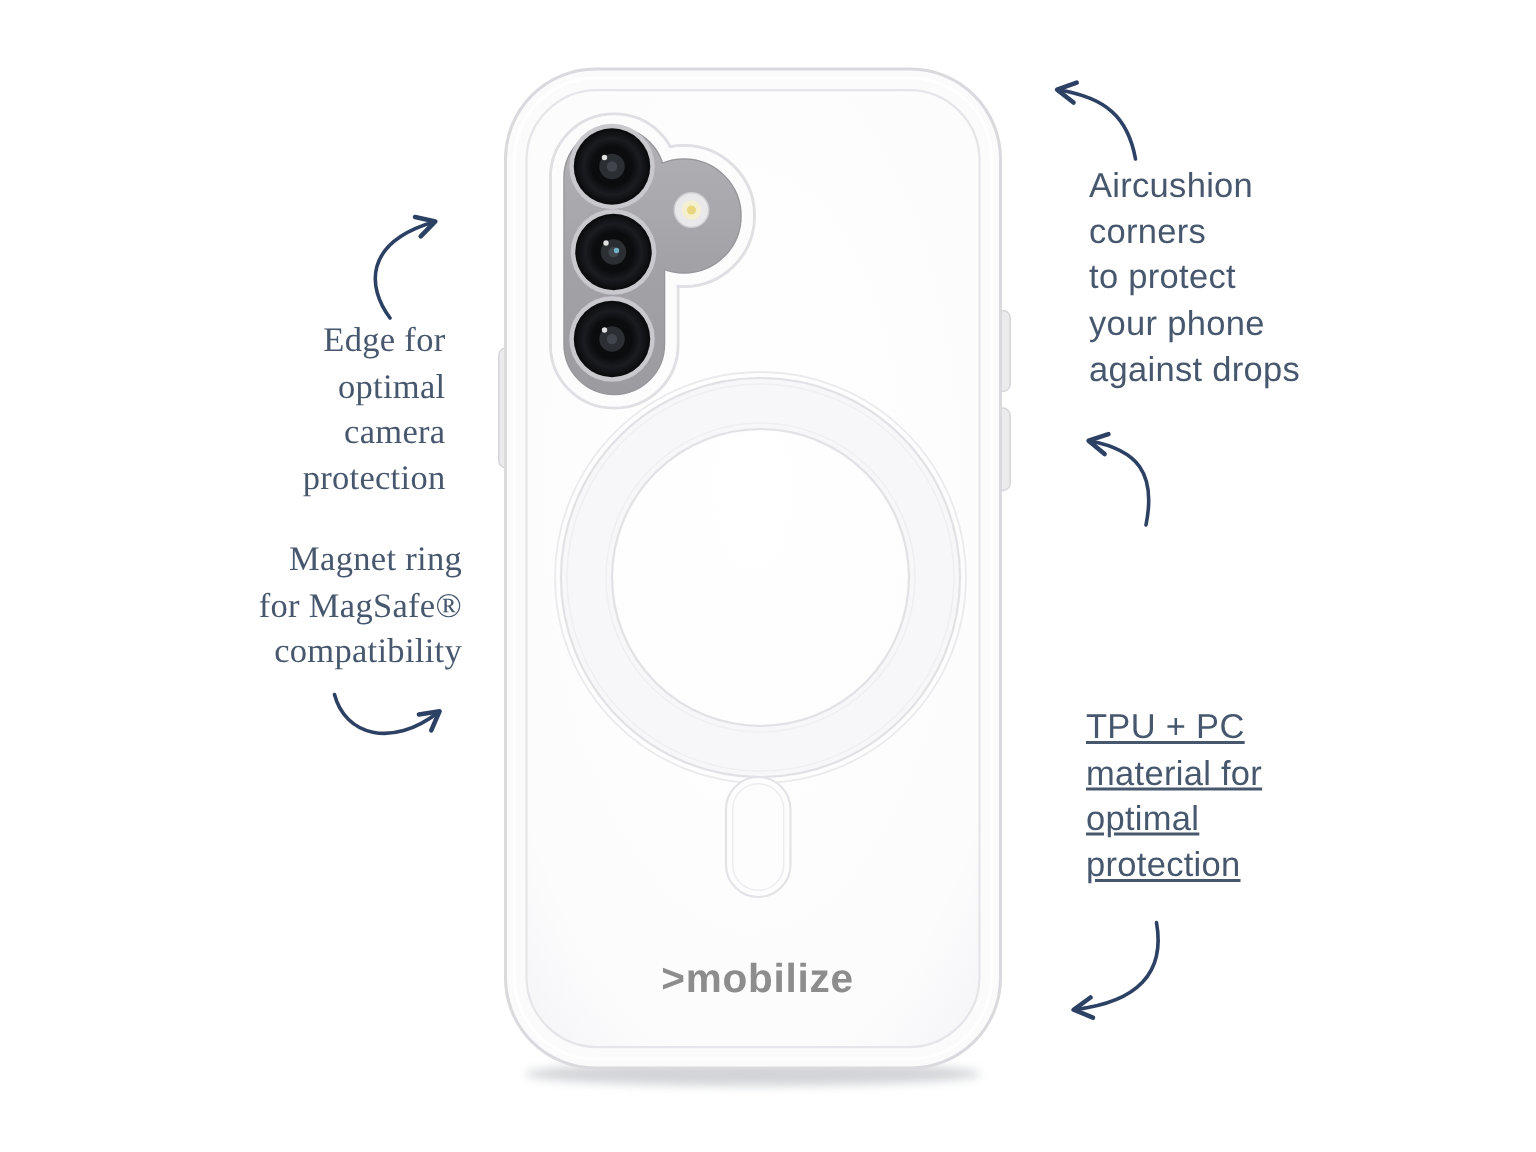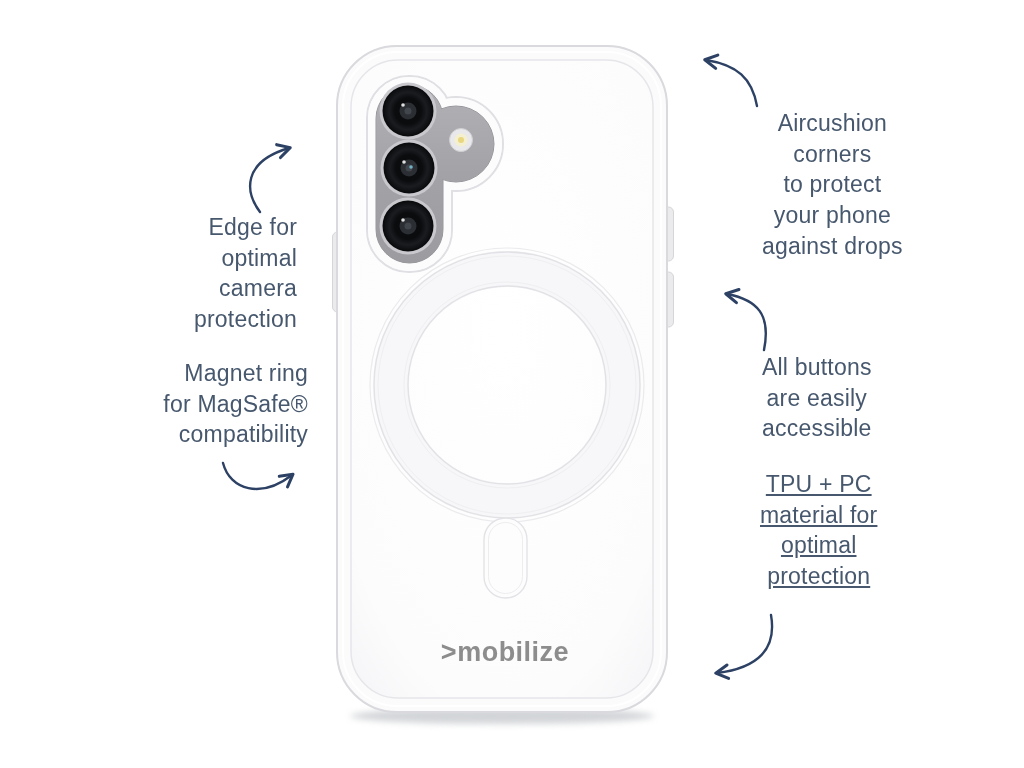--- a/index.html
+++ b/index.html
@@ -18,7 +18,7 @@
     letter-spacing:0.2px;
   }
   .ann-left{text-align:right;}
-  .ann-right{text-align:center;margin-left:36px;}
+  .ann-right{text-align:left;}
   #ann-camera-edge{right:727px;top:212px;}
   #ann-magnet-ring{right:716px;top:358px;}
   #ann-aircushion{left:726px;top:108px;}

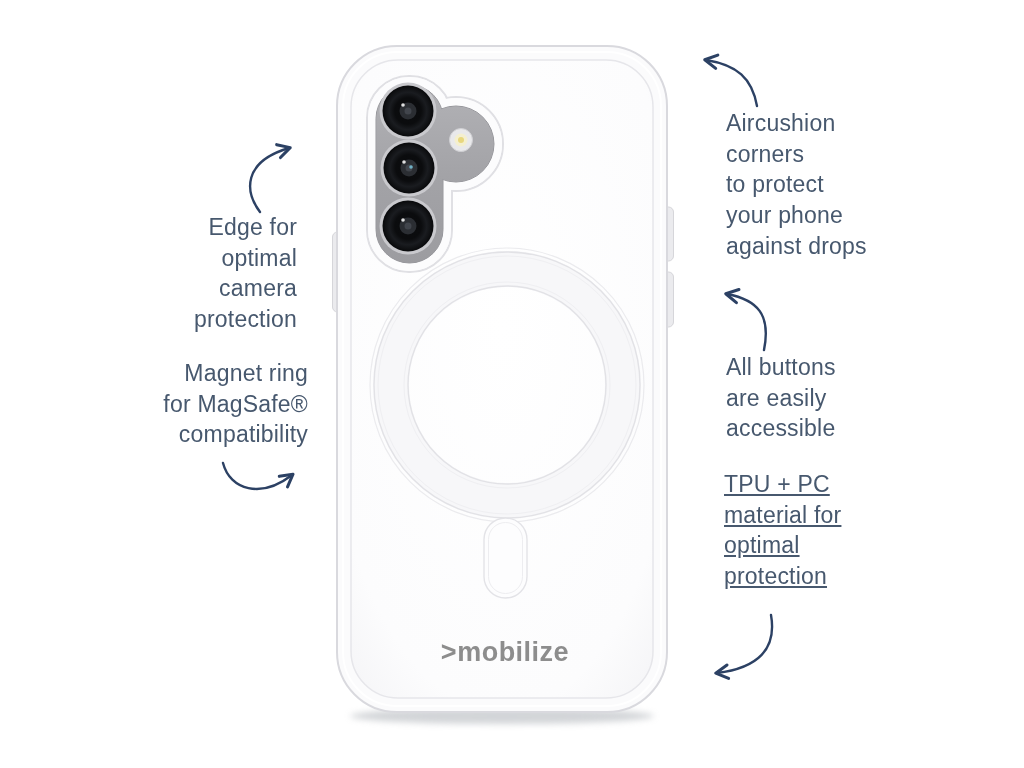--- a/index.html
+++ b/index.html
@@ -17,7 +17,7 @@
     white-space:pre-line;
     letter-spacing:0.2px;
   }
-  .ann-left{text-align:right;}
+  .ann-left{text-align:right;font-family:Liberation Serif, serif;}
   .ann-right{text-align:left;}
   #ann-camera-edge{right:727px;top:212px;}
   #ann-magnet-ring{right:716px;top:358px;}

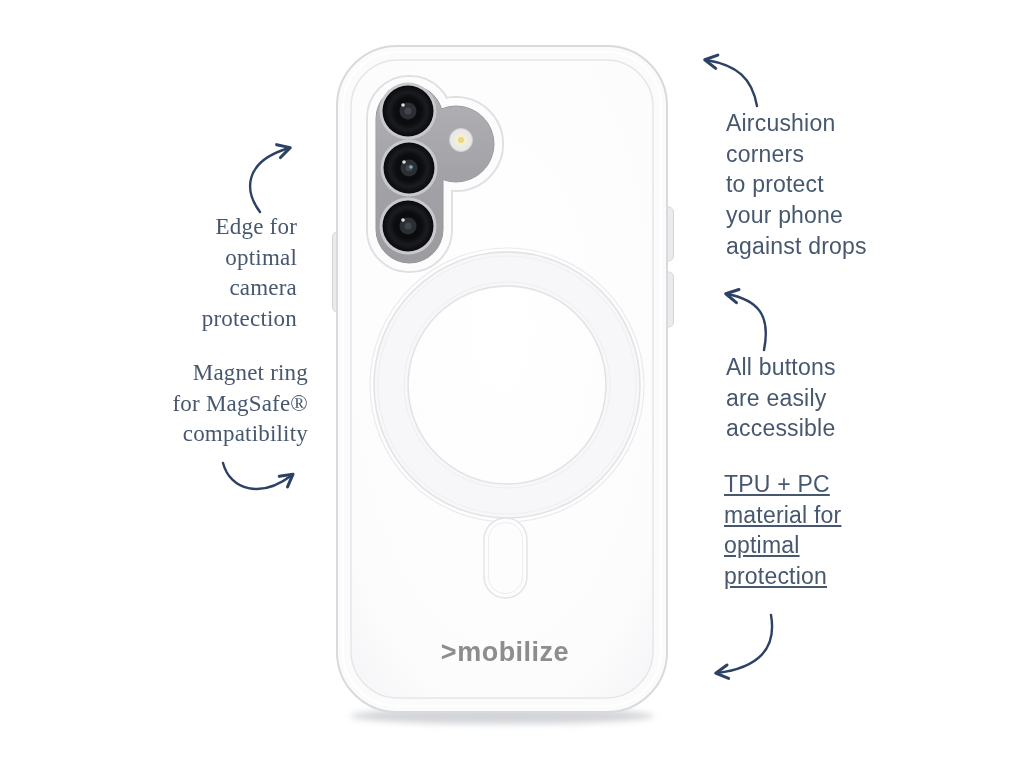--- a/index.html
+++ b/index.html
@@ -156,9 +156,6 @@
 your phone
 against drops</div>
 
-  <div class="ann ann-right" id="ann-buttons">All buttons
-are easily
-accessible</div>
 
   <div class="ann ann-right" id="ann-material">TPU + PC
 material for

